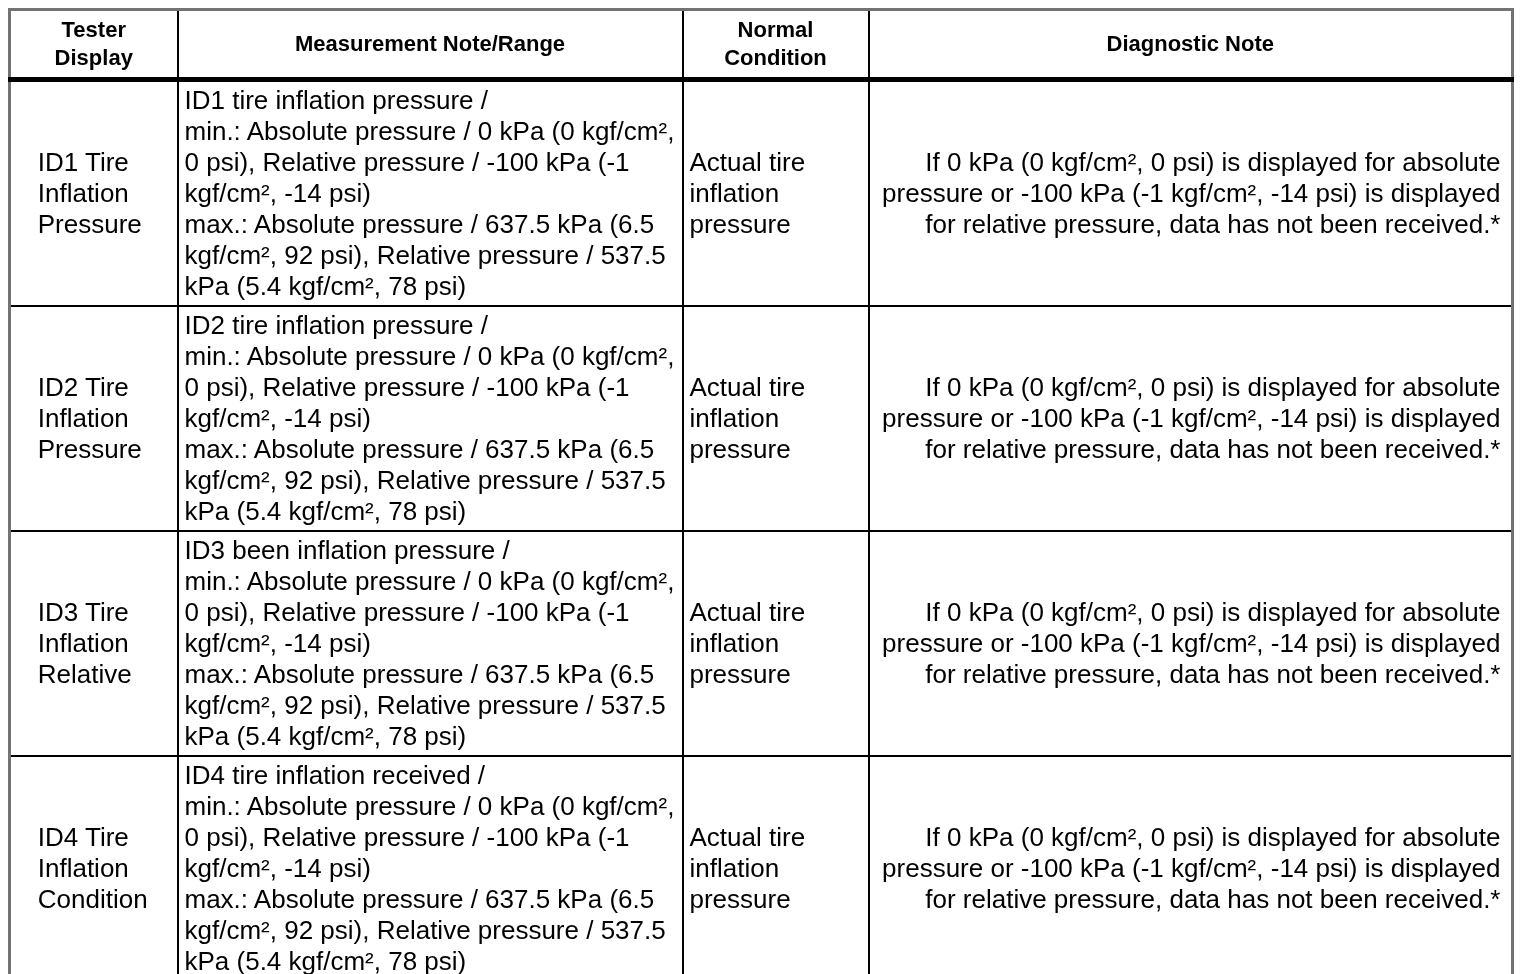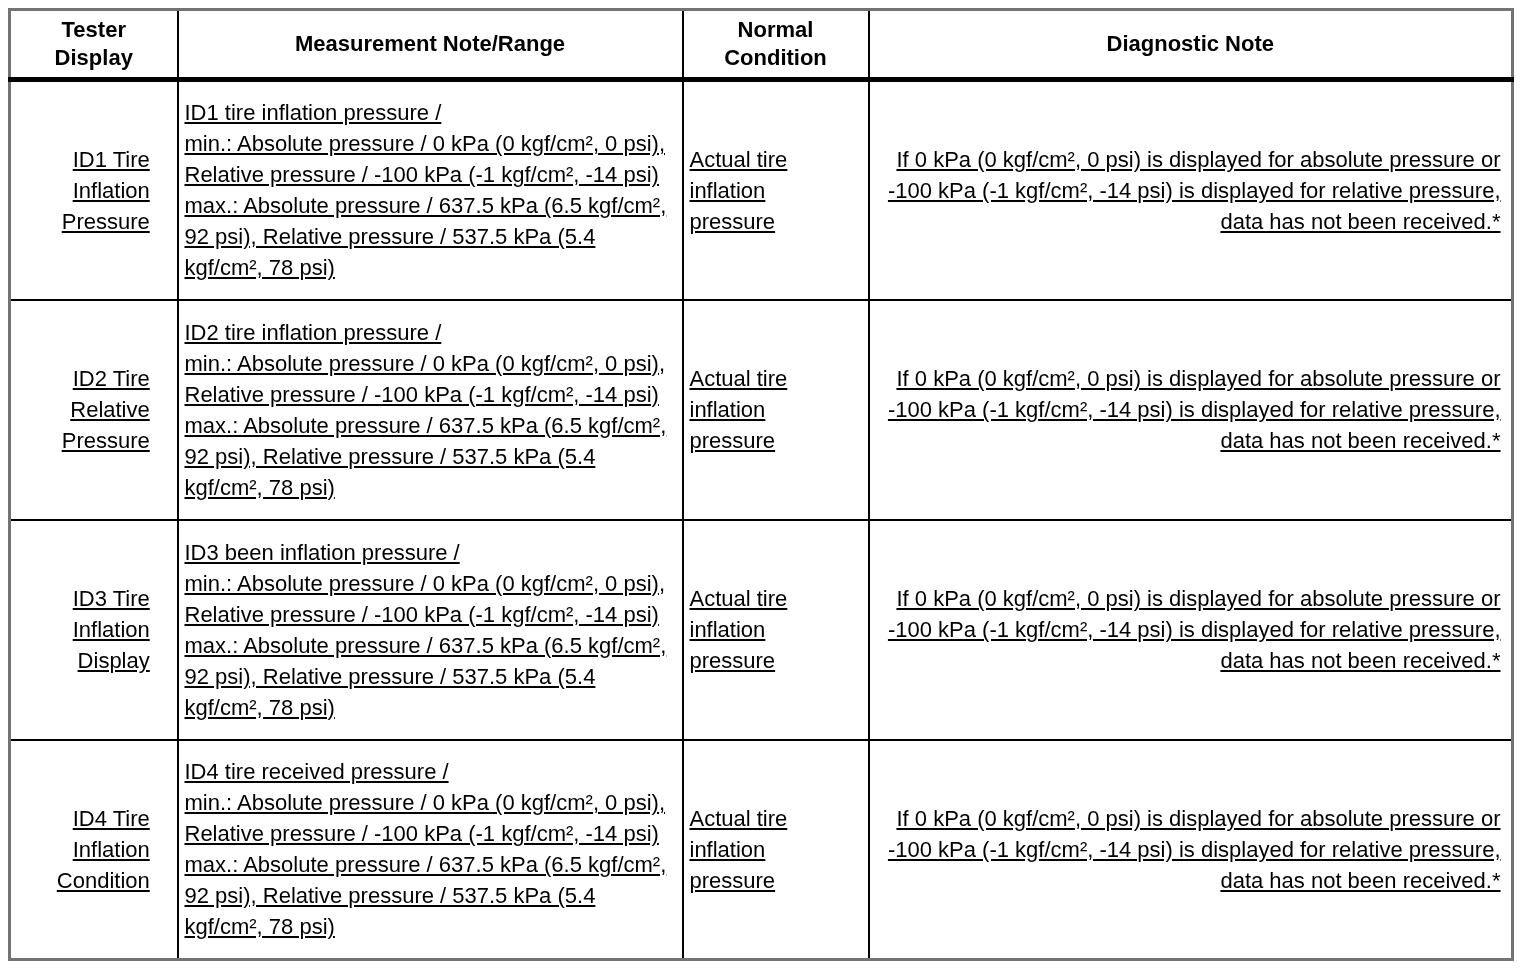--- a/index.html
+++ b/index.html
@@ -40,10 +40,9 @@
     height: 220px;
   }
   .spec-table td {
-    font-size: 22px;
+    font-size: 26px;
     line-height: 31px;
     vertical-align: middle;
-    text-decoration: underline;
   }
   th .wrap-narrow {
     display: inline-block;

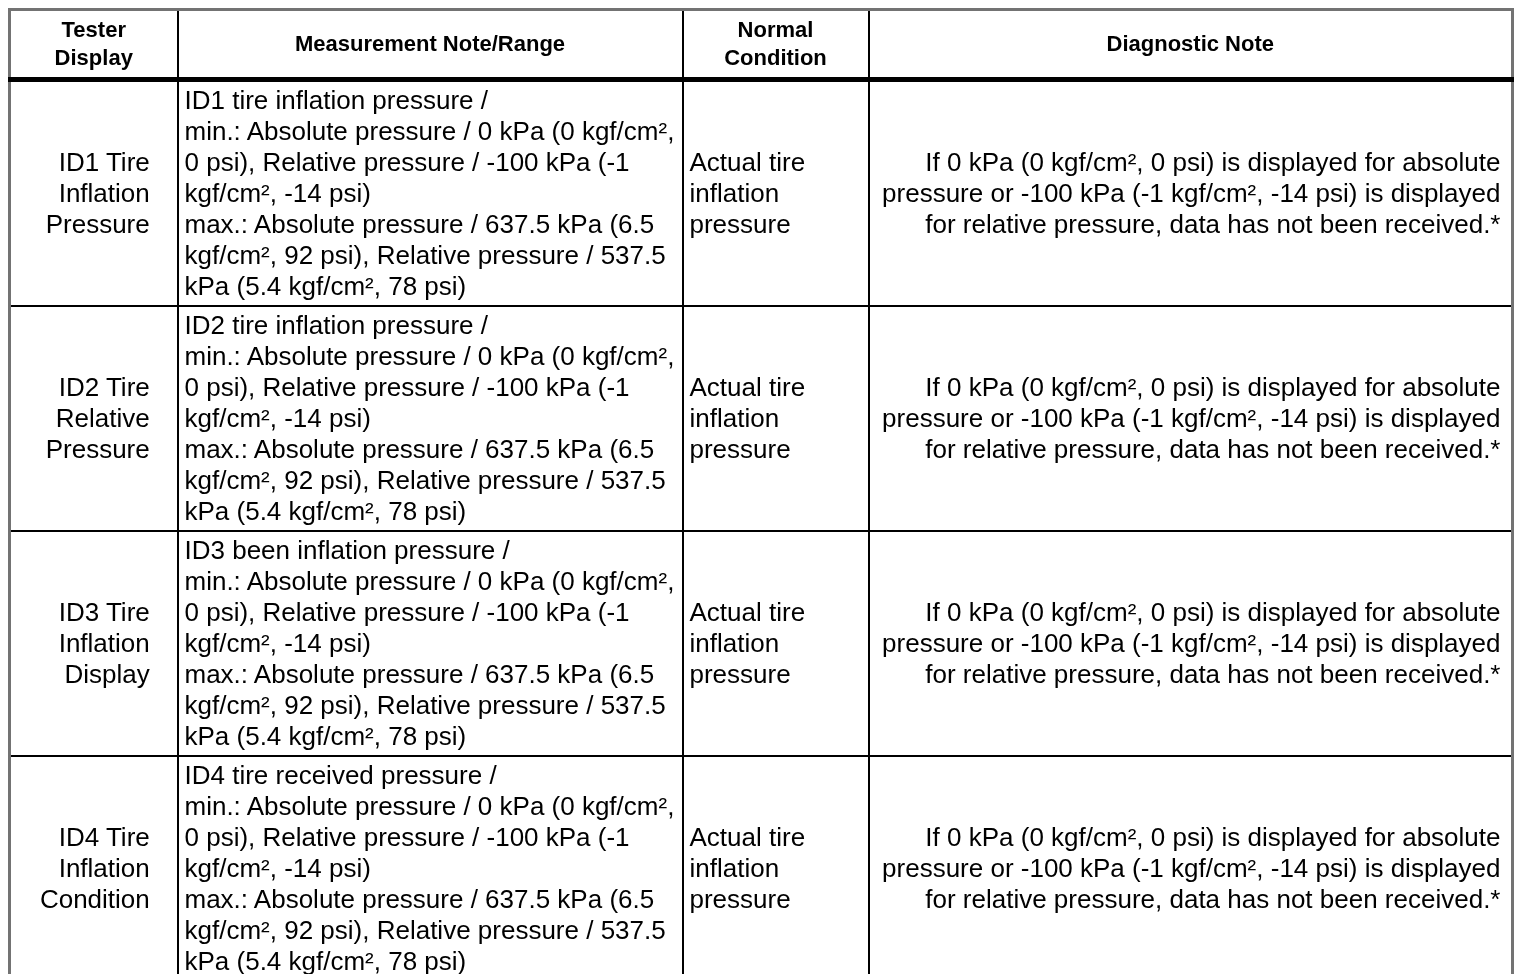--- a/index.html
+++ b/index.html
@@ -53,7 +53,7 @@
     max-width: 118px;
   }
   td.c-tester {
-    text-align: right;
+    text-align: left;
     padding: 0 4px;
   }
   td.c-tester .tester-inner {

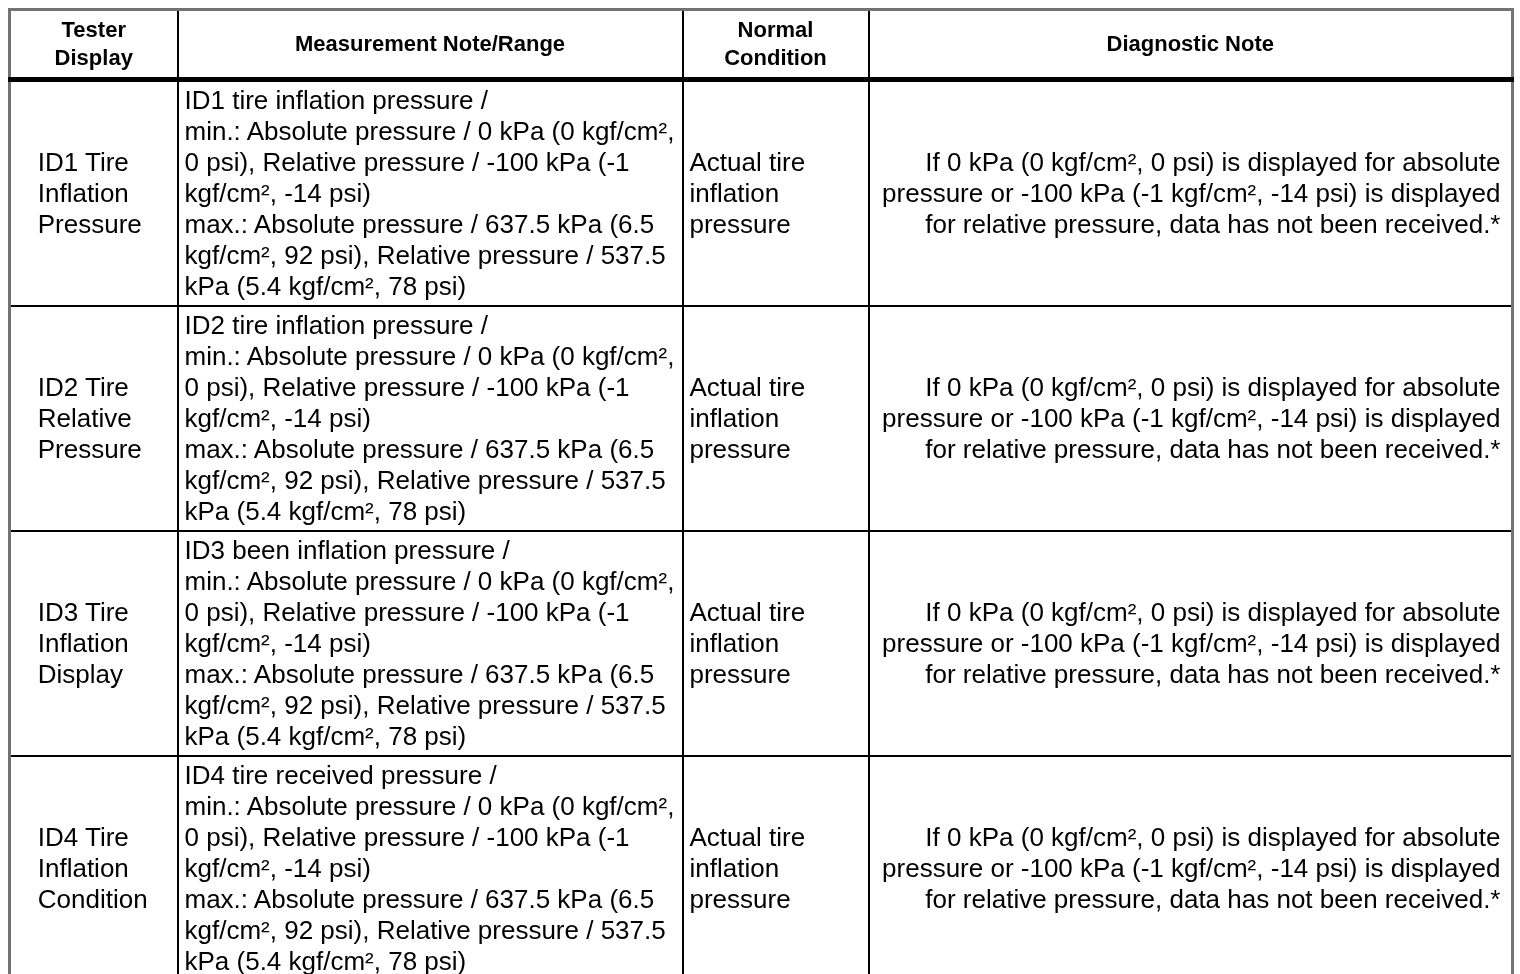--- a/index.html
+++ b/index.html
@@ -116,7 +116,7 @@
     </tr>
     <tr>
       <td class="c-tester">
-        <div class="tester-inner">ID2 Tire Relative Pressure</div>
+        <div class="tester-inner">ID2 Tire Inflation Pressure</div>
       </td>
       <td class="c-measure">
         <div>ID2 tire inflation pressure /</div>

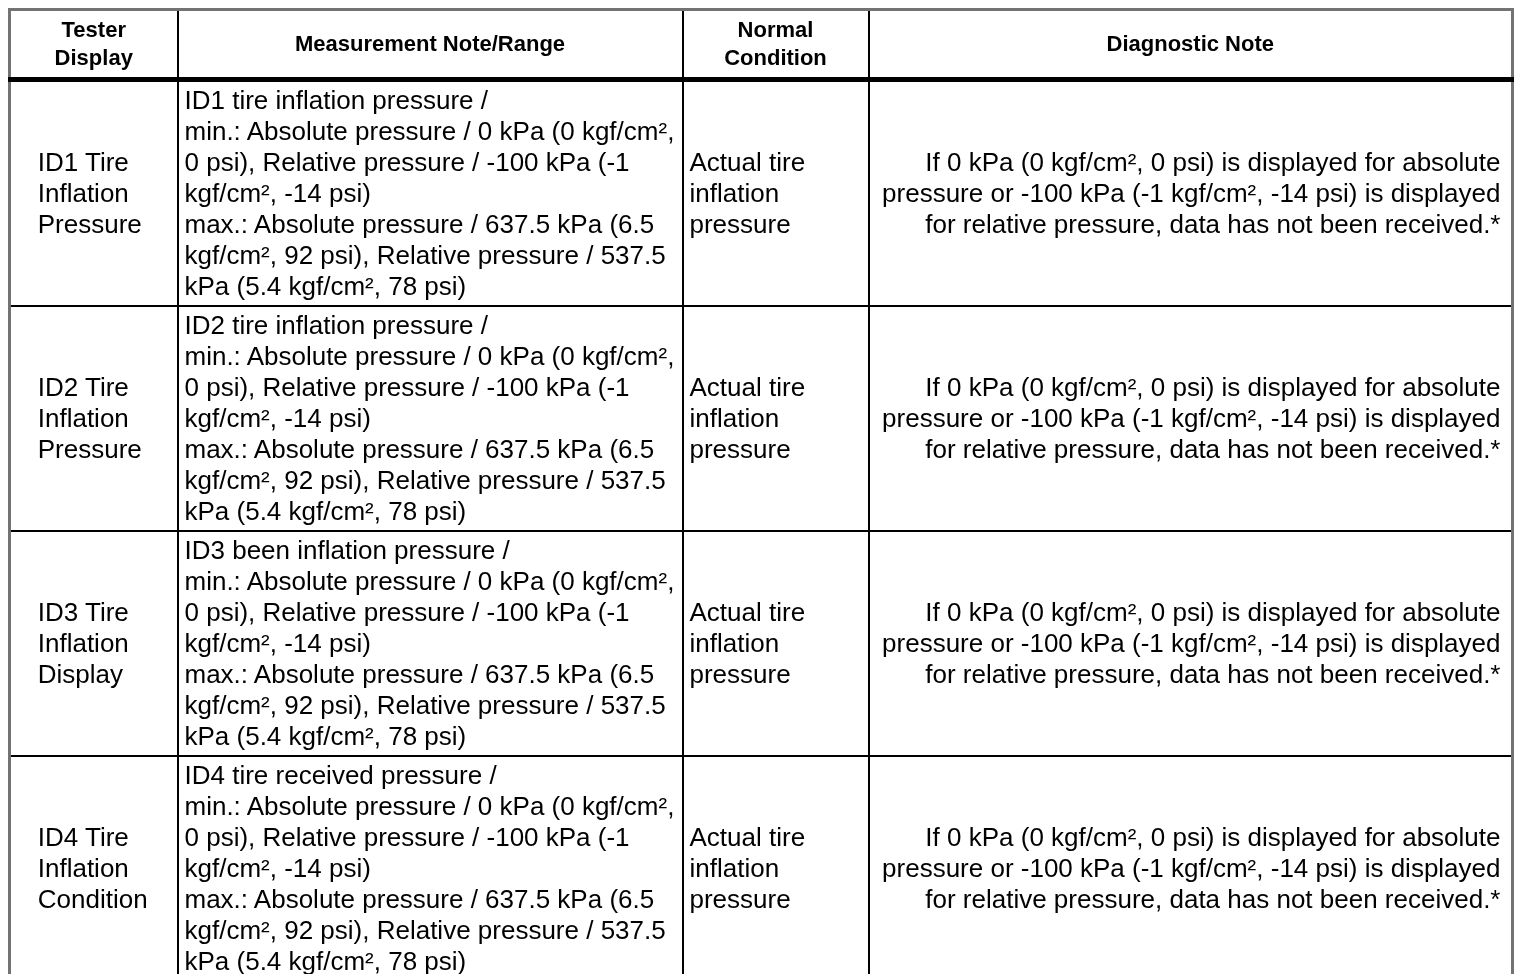--- a/index.html
+++ b/index.html
@@ -132,7 +132,7 @@
     </tr>
     <tr>
       <td class="c-tester">
-        <div class="tester-inner">ID3 Tire Inflation Display</div>
+        <div class="tester-inner">ID3 Tire Inflation Relative</div>
       </td>
       <td class="c-measure">
         <div>ID3 been inflation pressure /</div>

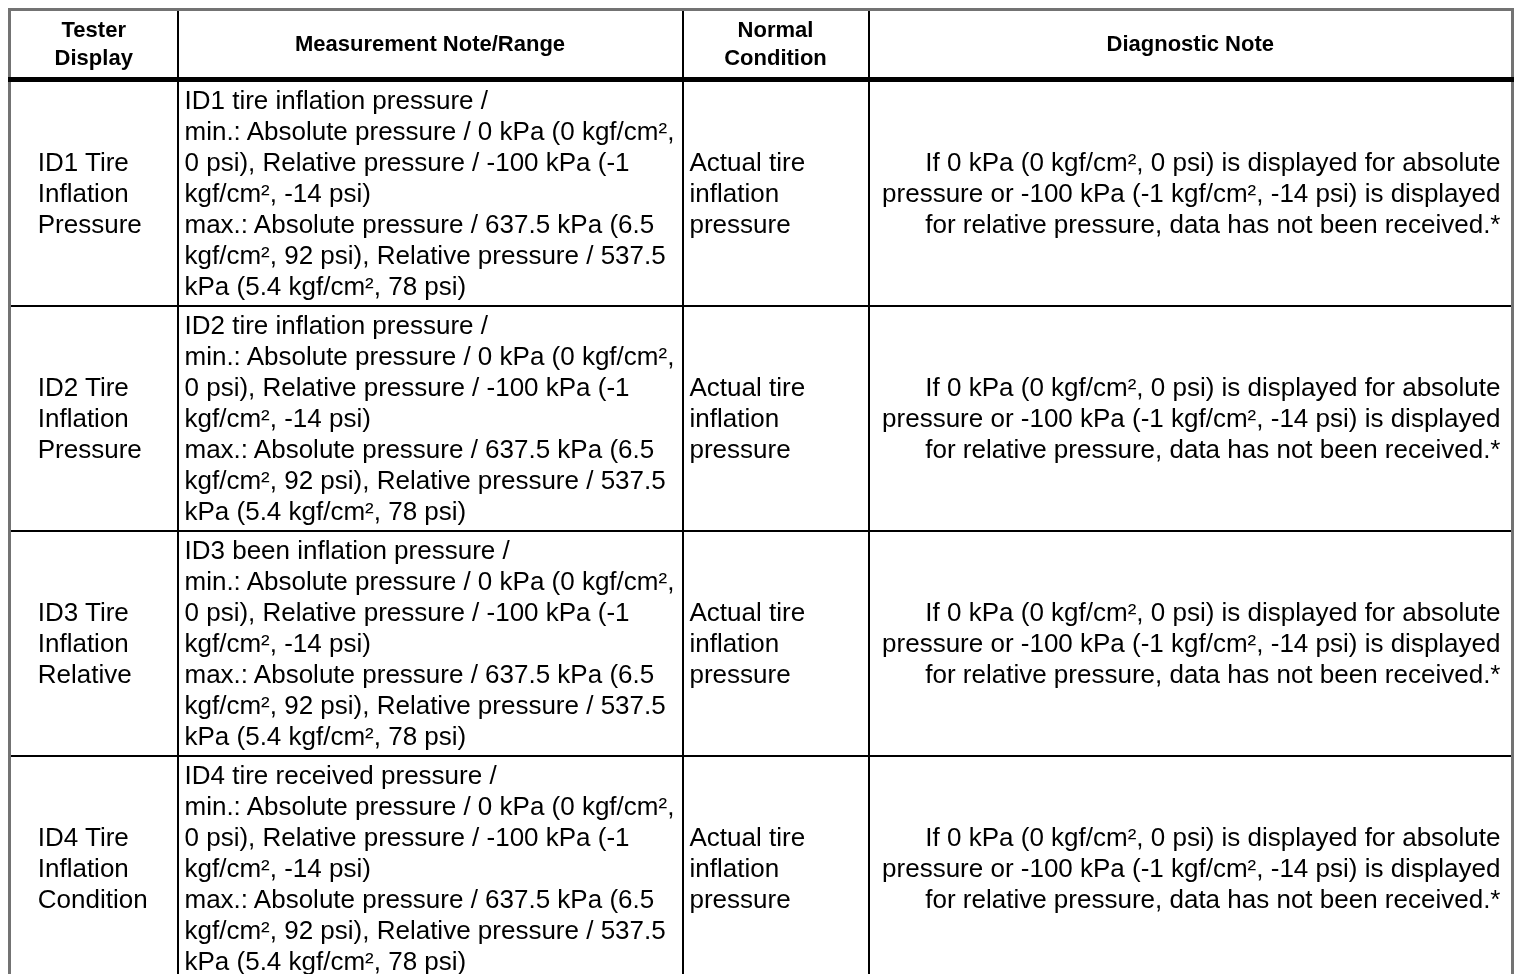--- a/index.html
+++ b/index.html
@@ -151,7 +151,7 @@
         <div class="tester-inner">ID4 Tire Inflation Condition</div>
       </td>
       <td class="c-measure">
-        <div>ID4 tire received pressure /</div>
+        <div>ID4 tire inflation received /</div>
         <div>min.: Absolute pressure / 0 kPa (0 kgf/cm², 0 psi), Relative pressure / -100 kPa (-1 kgf/cm², -14 psi)</div>
         <div>max.: Absolute pressure / 637.5 kPa (6.5 kgf/cm², 92 psi), Relative pressure / 537.5 kPa (5.4 kgf/cm², 78 psi)</div>
       </td>

